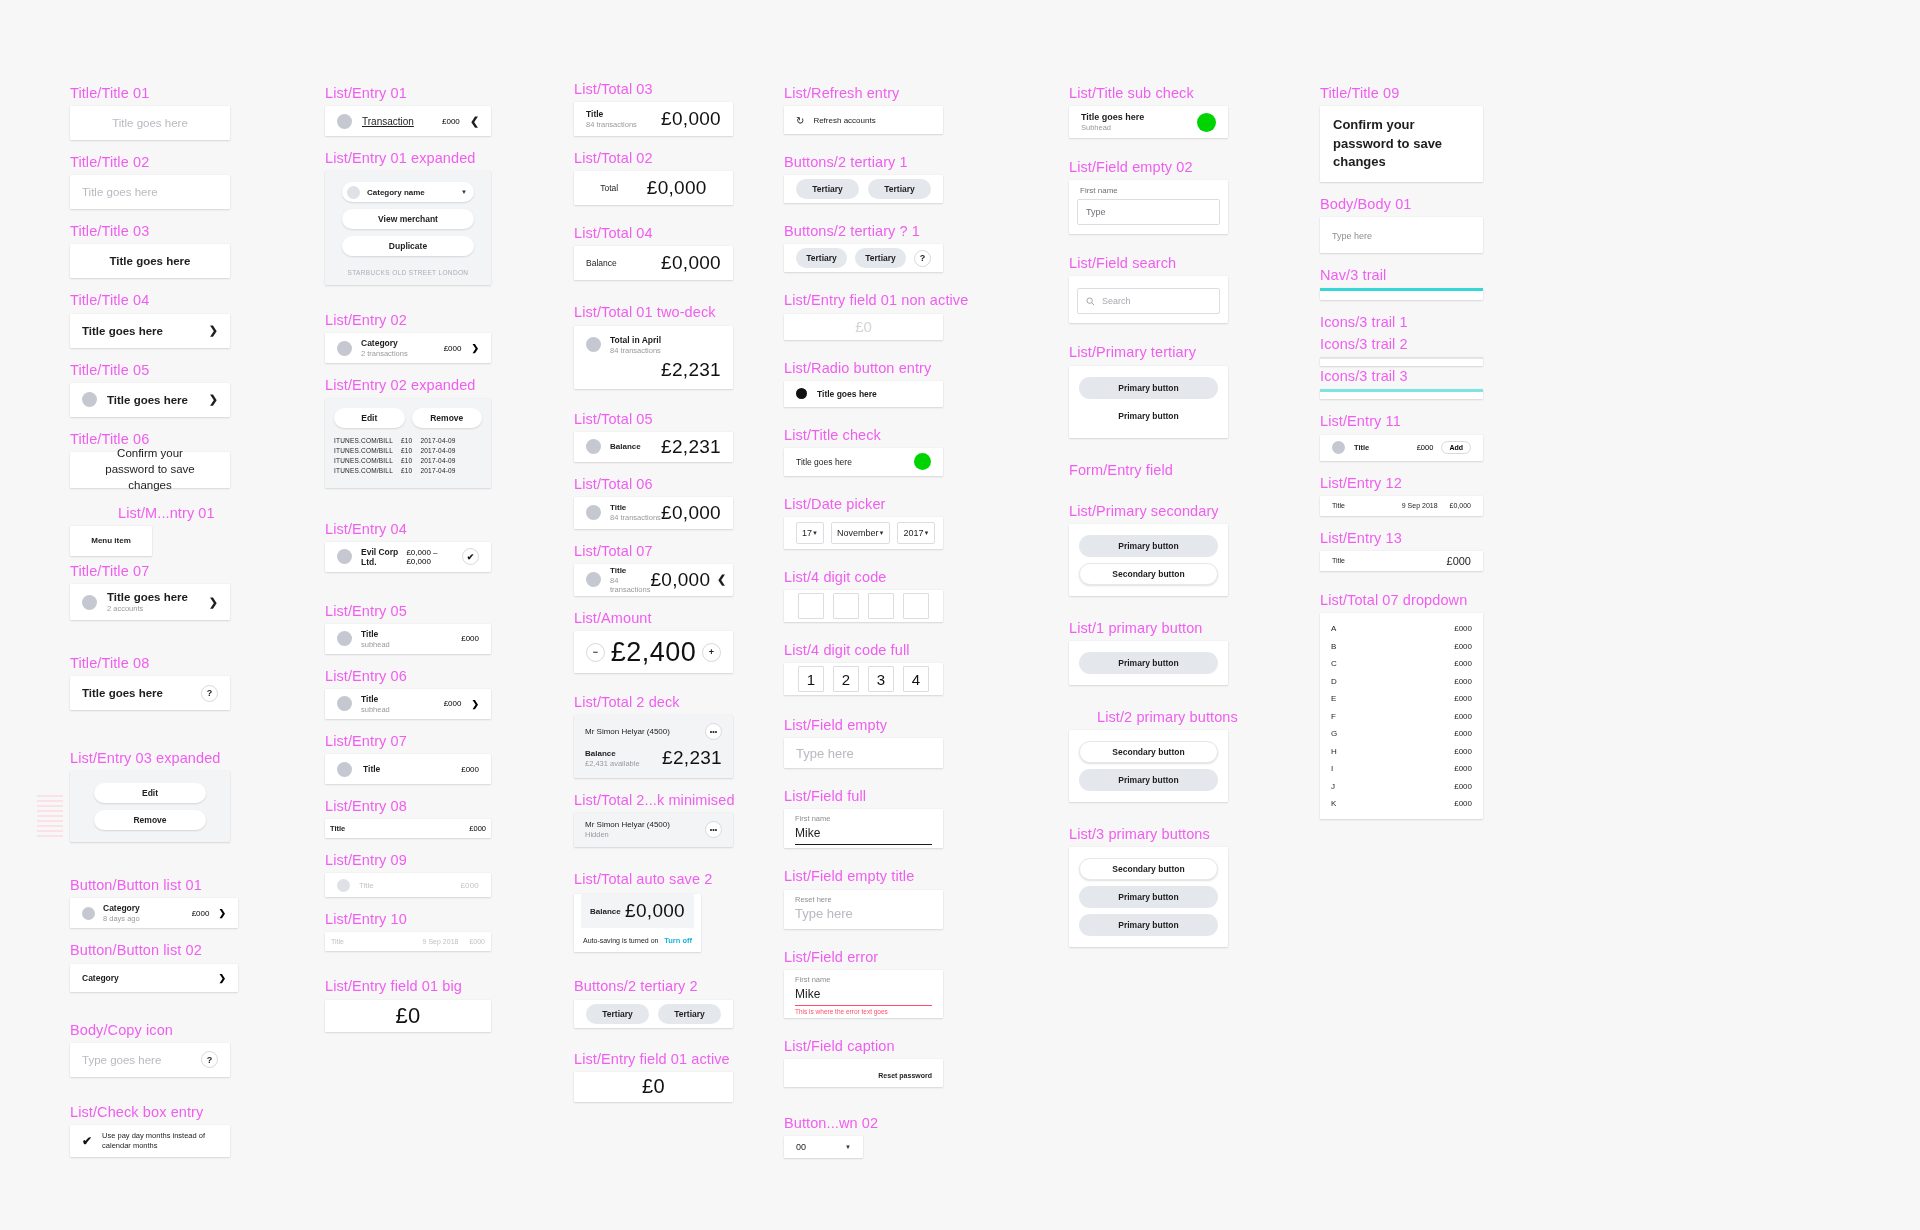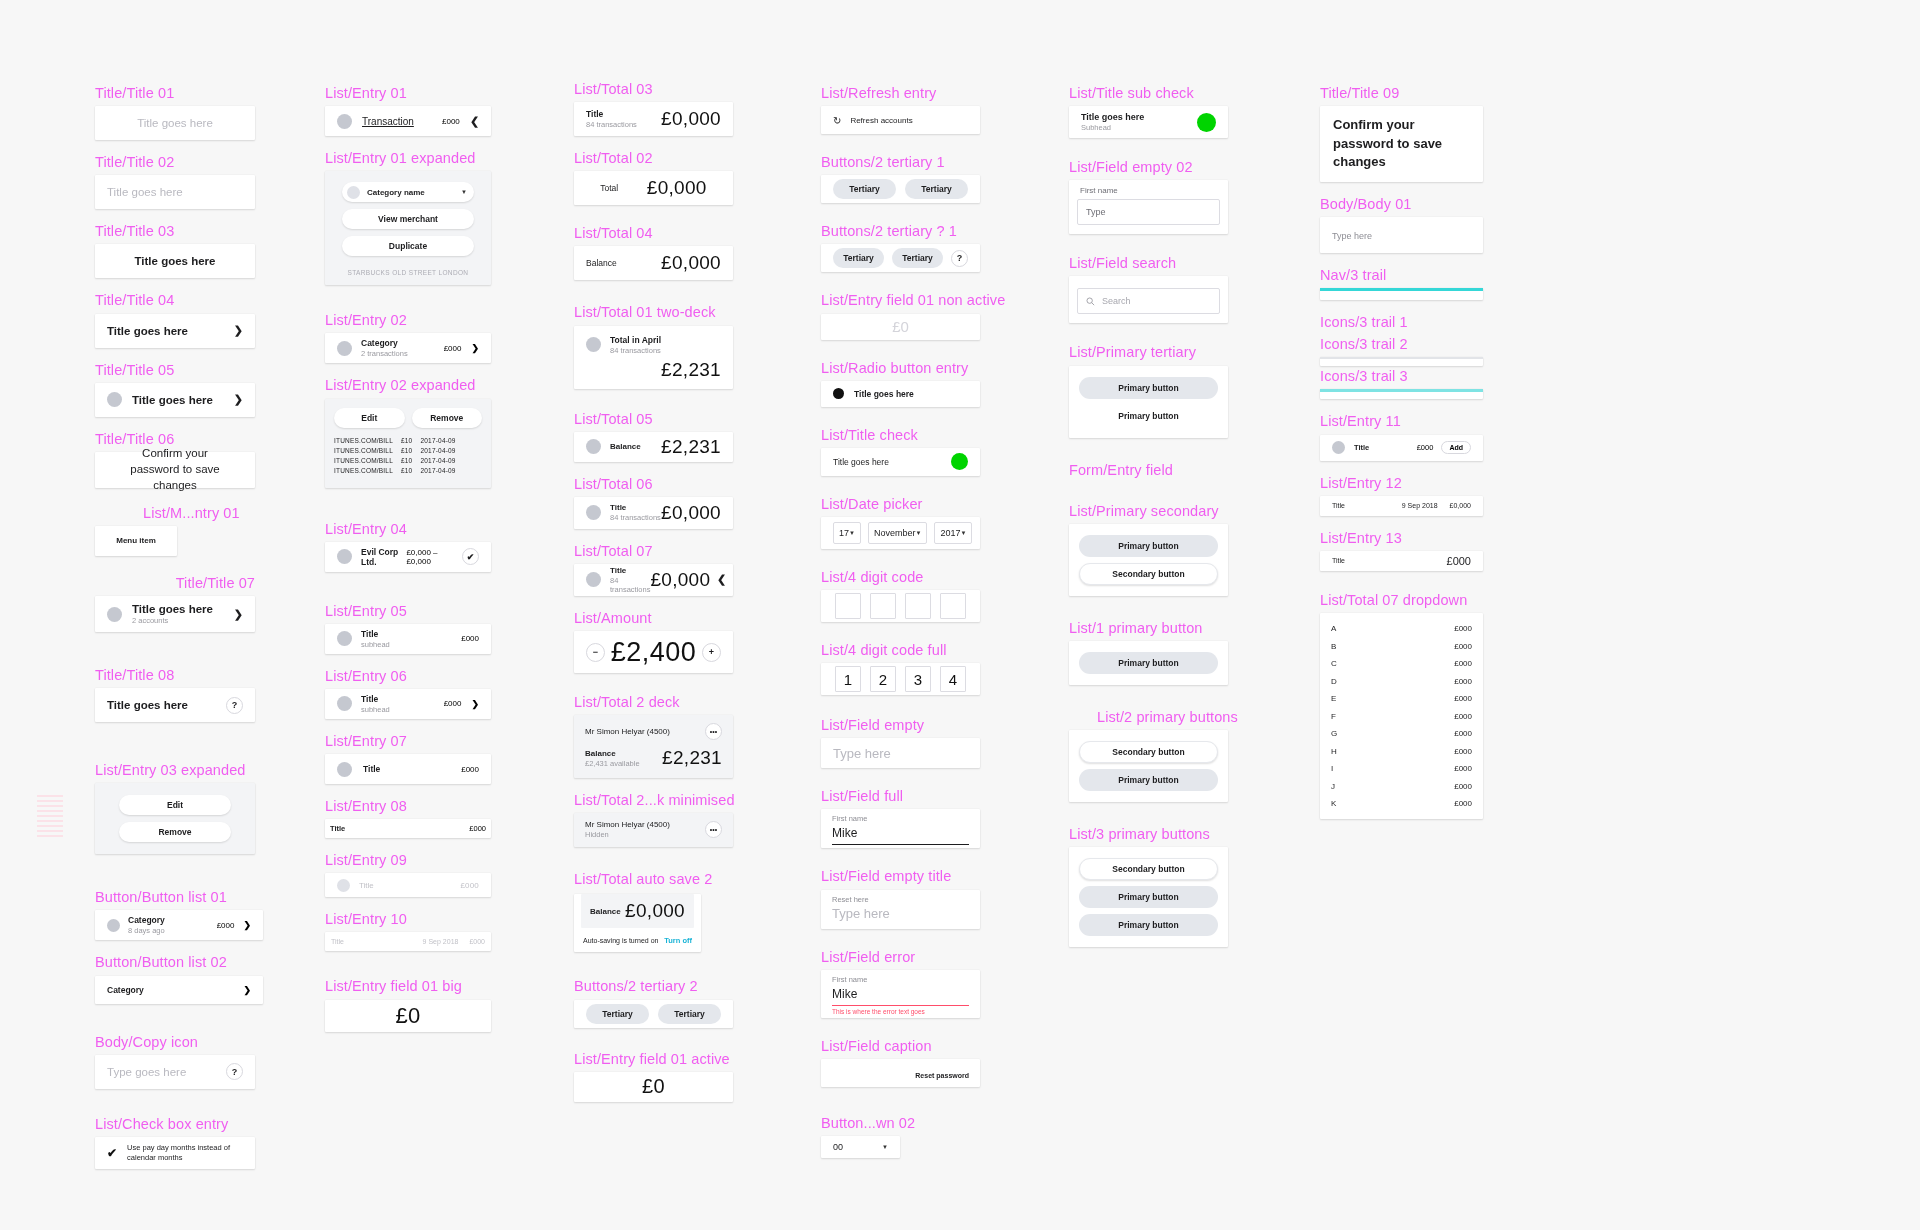--- a/index.html
+++ b/index.html
@@ -105,7 +105,7 @@
 
 <div class="canvas">
 
-  <div class="col" style="left:95px;top:84px;width:160px;">
+  <div class="col" style="left:70px;top:84px;width:160px;">
     <div class="label">Title/Title 01</div>
     <div class="card h34 row" style="justify-content:center;">
       <span class="t-ph">Title goes here</span>

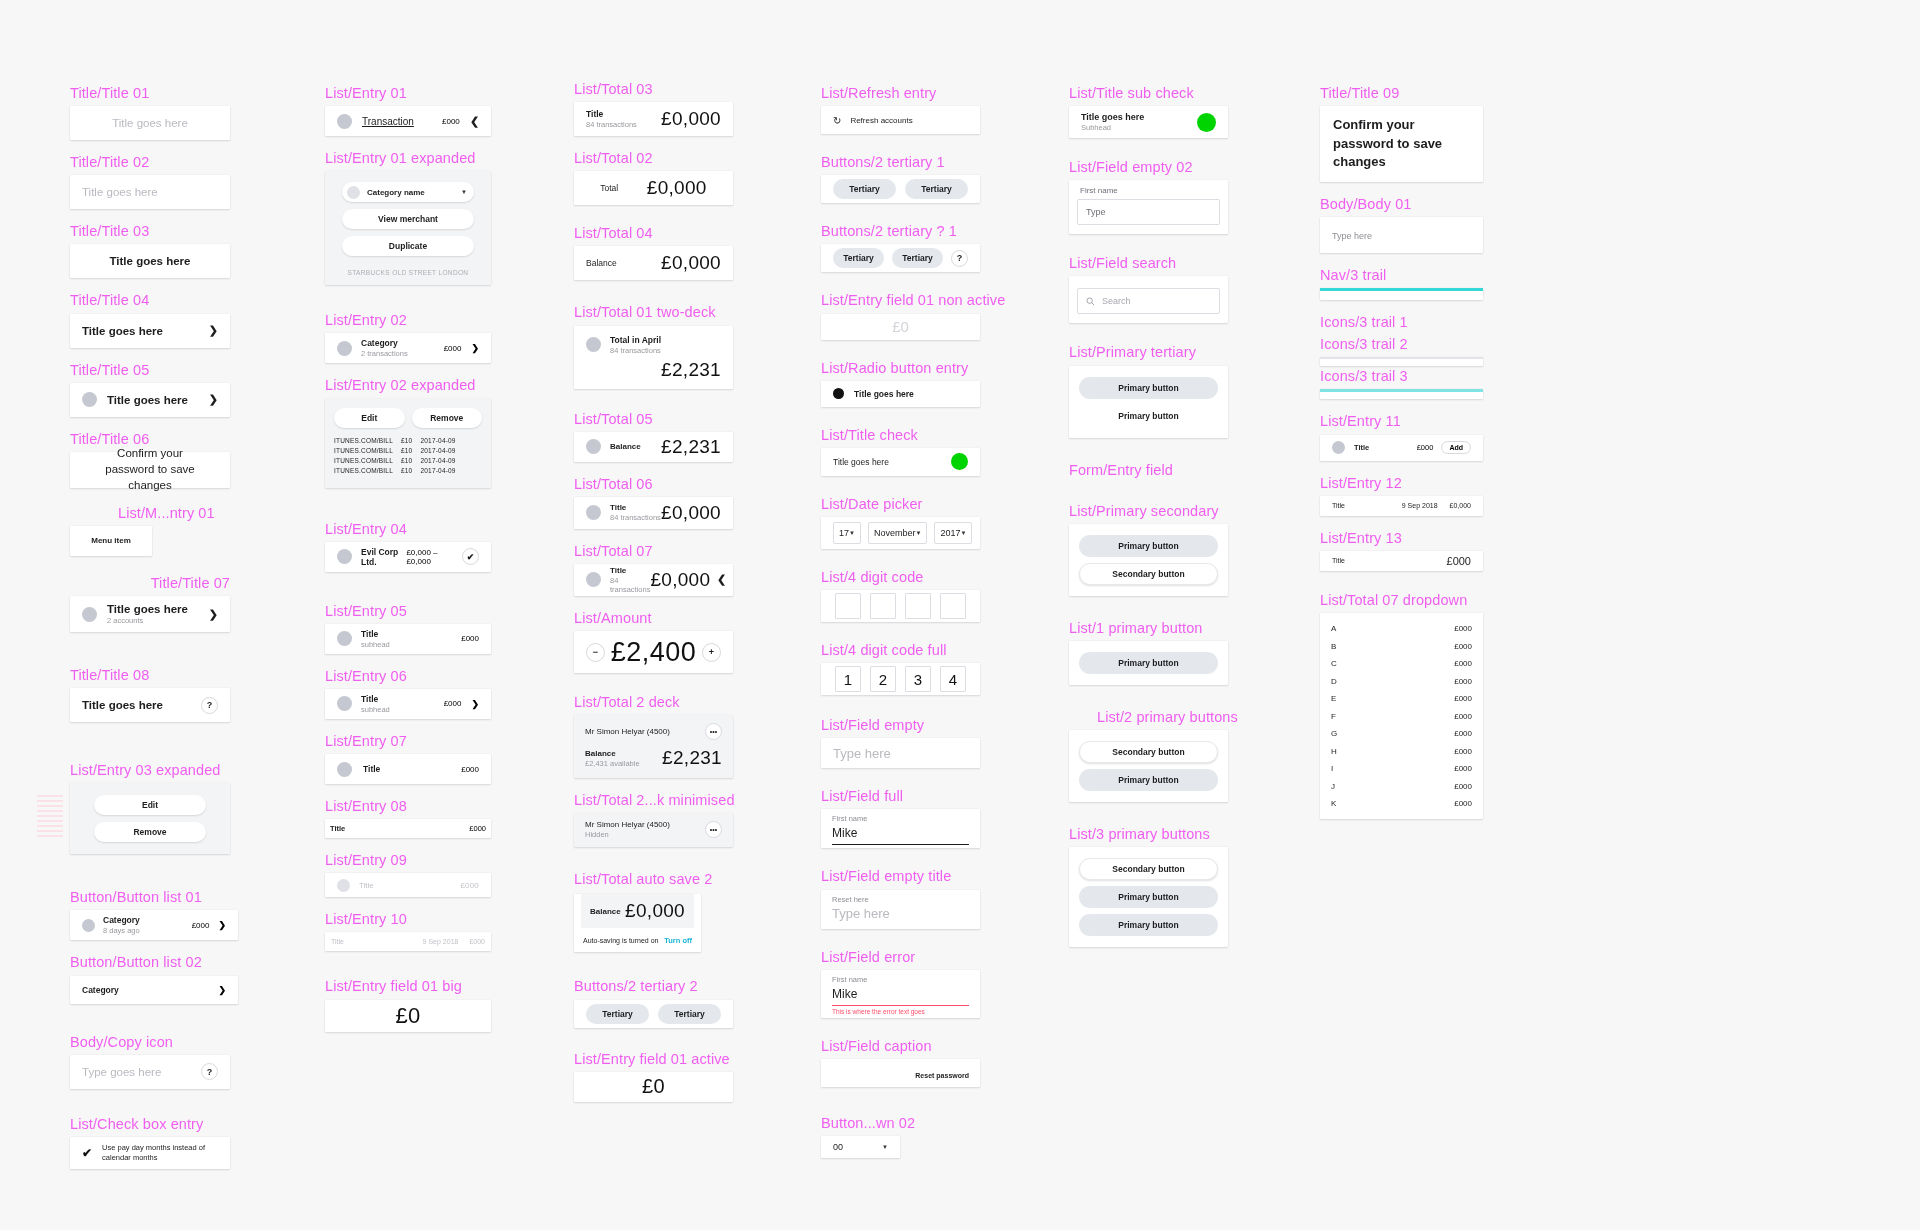--- a/index.html
+++ b/index.html
@@ -493,7 +493,7 @@
     </div>
   </div>
 
-  <div class="col" style="left:821px;top:84px;width:159px;">
+  <div class="col" style="left:784px;top:84px;width:159px;">
     <div class="label">List/Refresh entry</div>
     <div class="card row pad" style="height:28px;gap:9px;">
       <span style="font-size:10px;color:#1d1d1f;">↻</span>

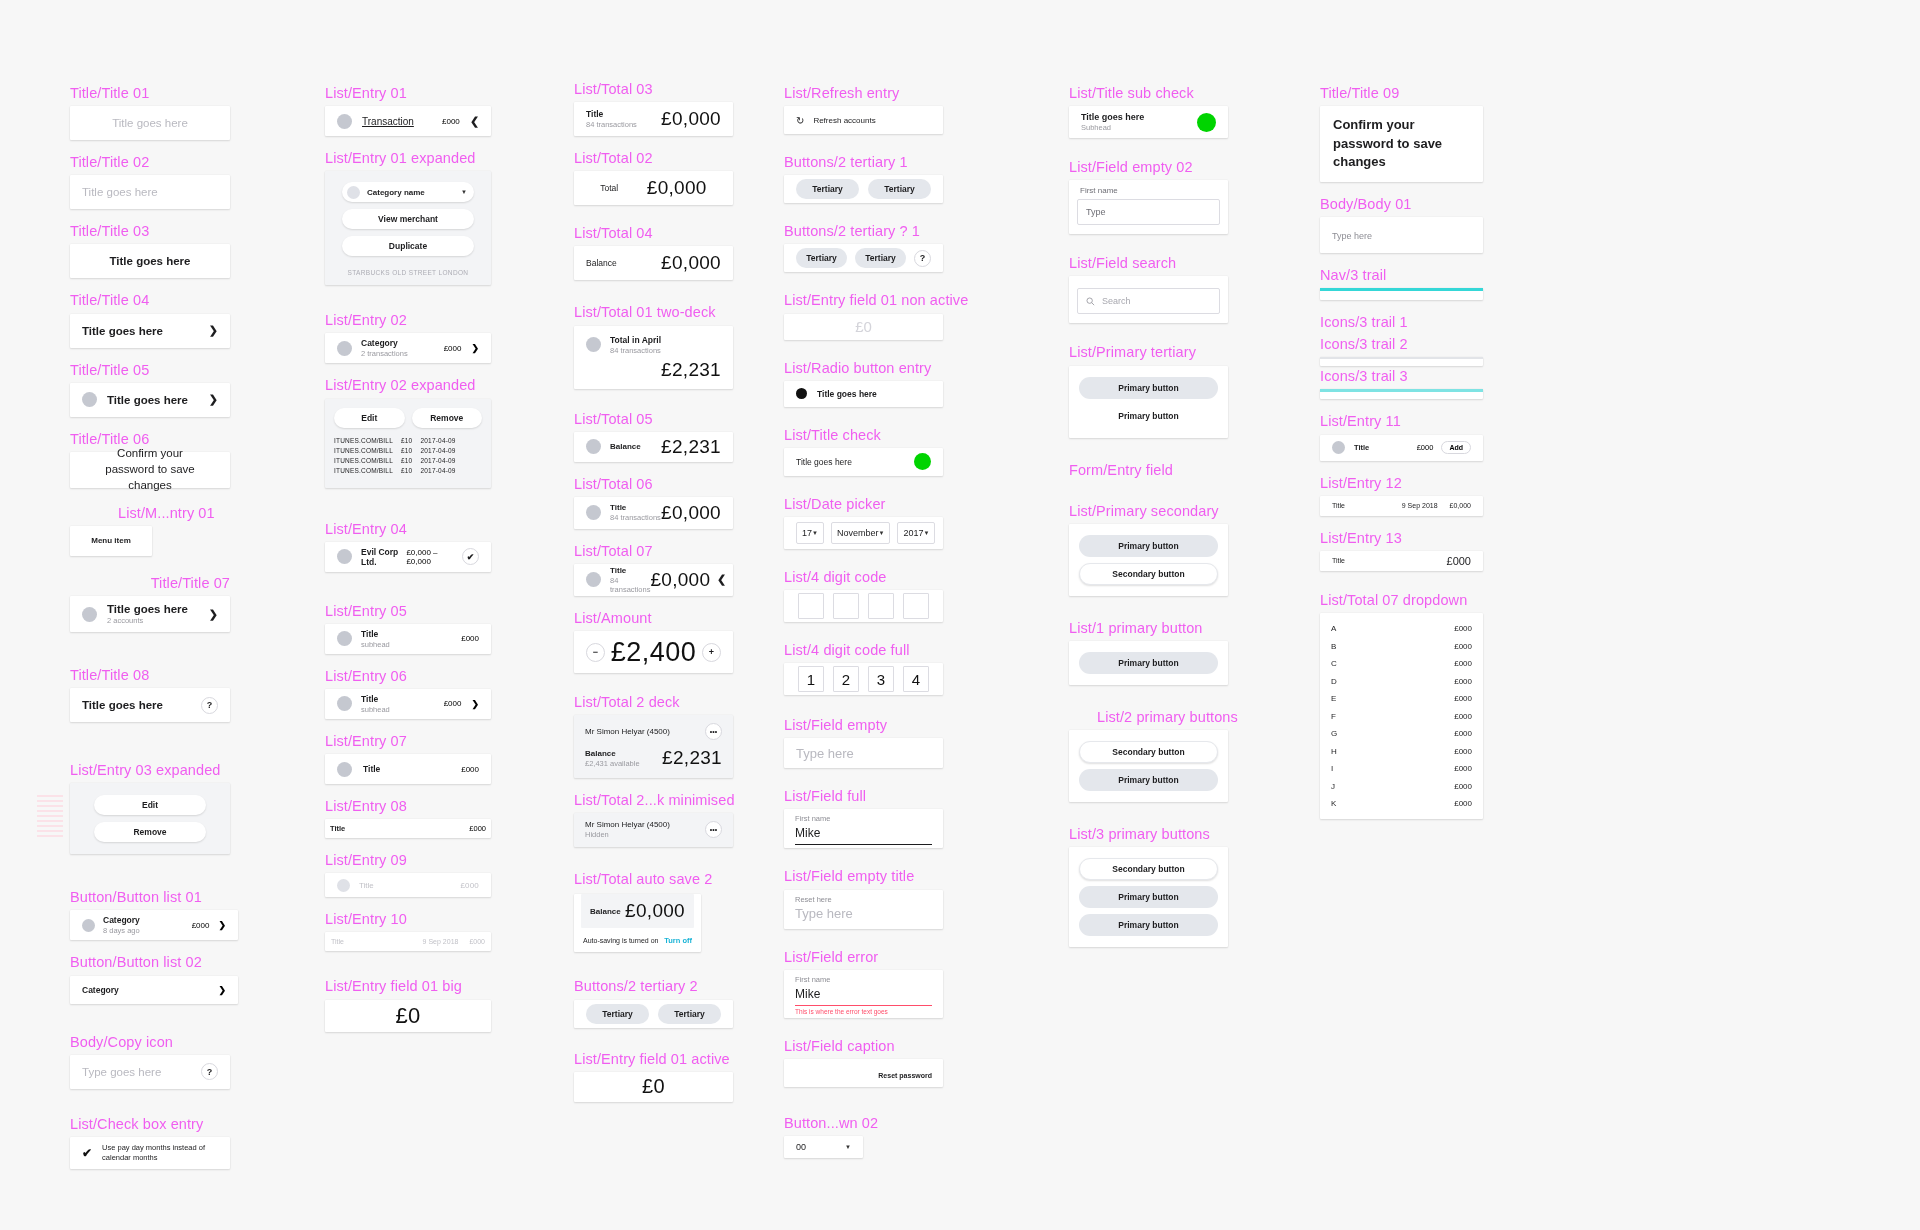--- a/index.html
+++ b/index.html
@@ -146,7 +146,7 @@
       <span style="font-size:8px;font-weight:700;color:#1d1d1f;">Menu item</span>
     </div>
 
-    <div class="label lbl-gap" style="margin-top:18px;text-align:right;">Title/Title 07</div>
+    <div class="label lbl-gap" style="margin-top:6px;">Title/Title 07</div>
     <div class="card row spread pad" style="height:36px;">
       <span class="row" style="gap:10px;">
         <span class="avatar"></span>

